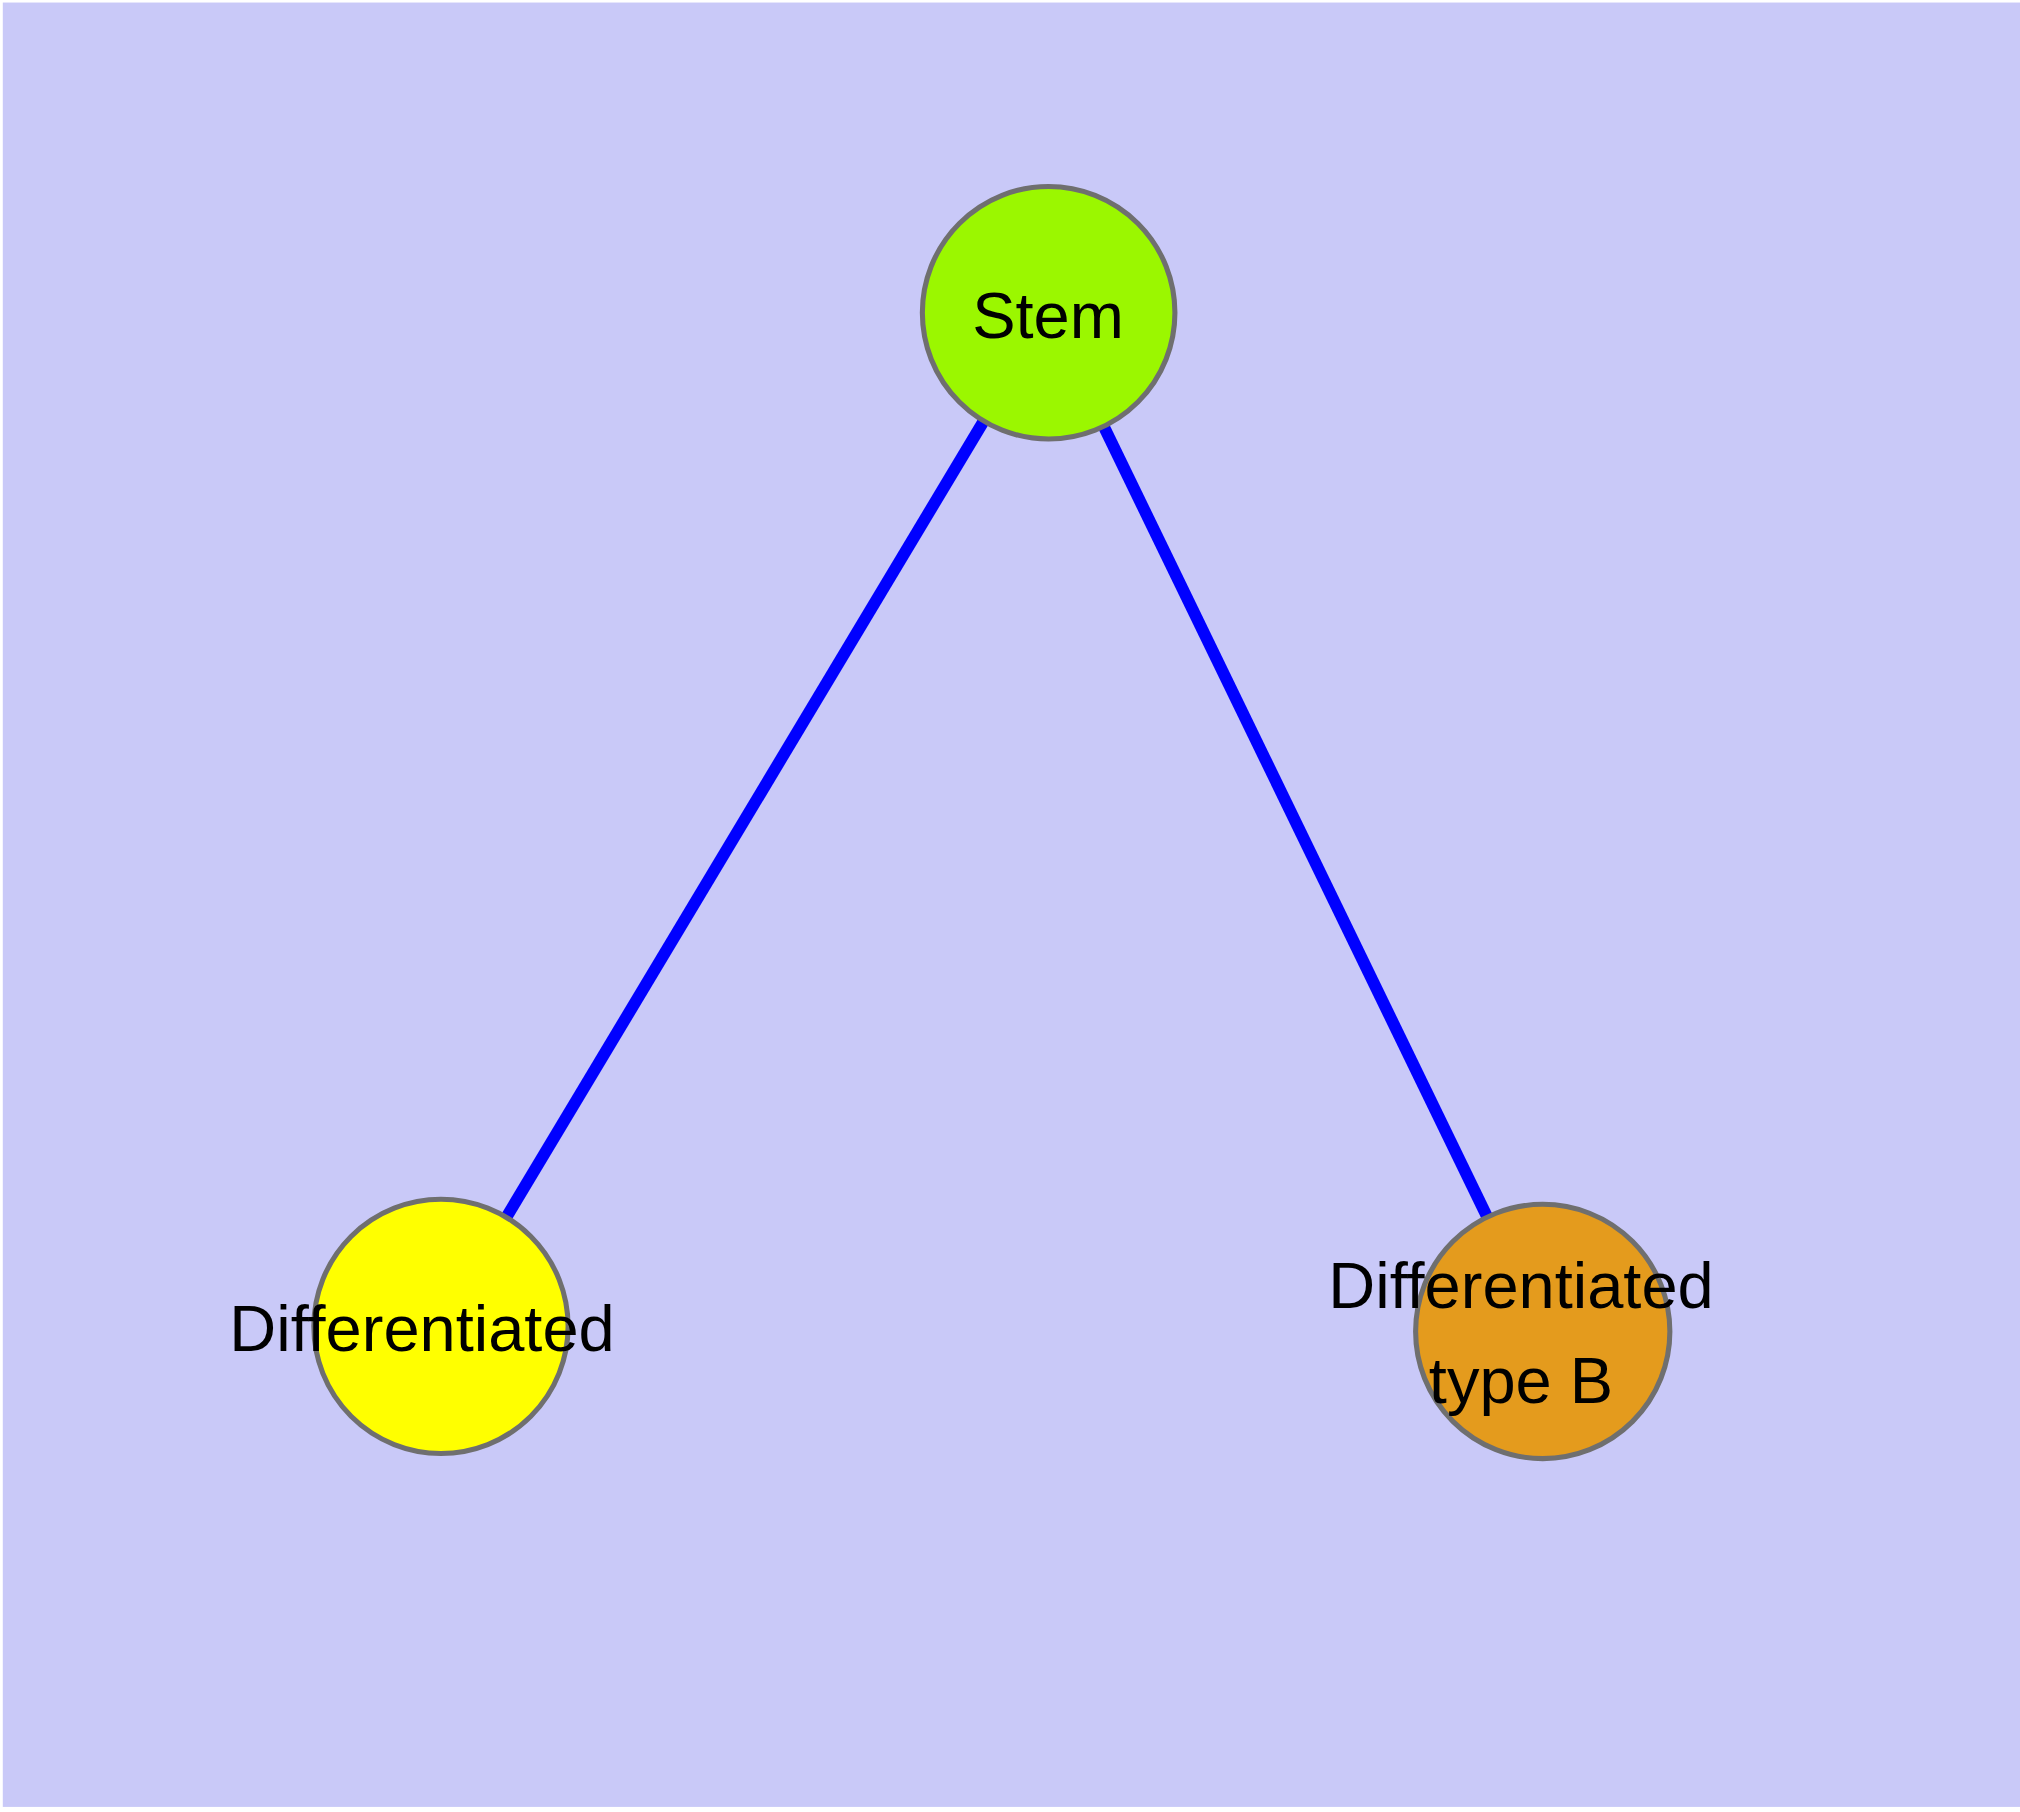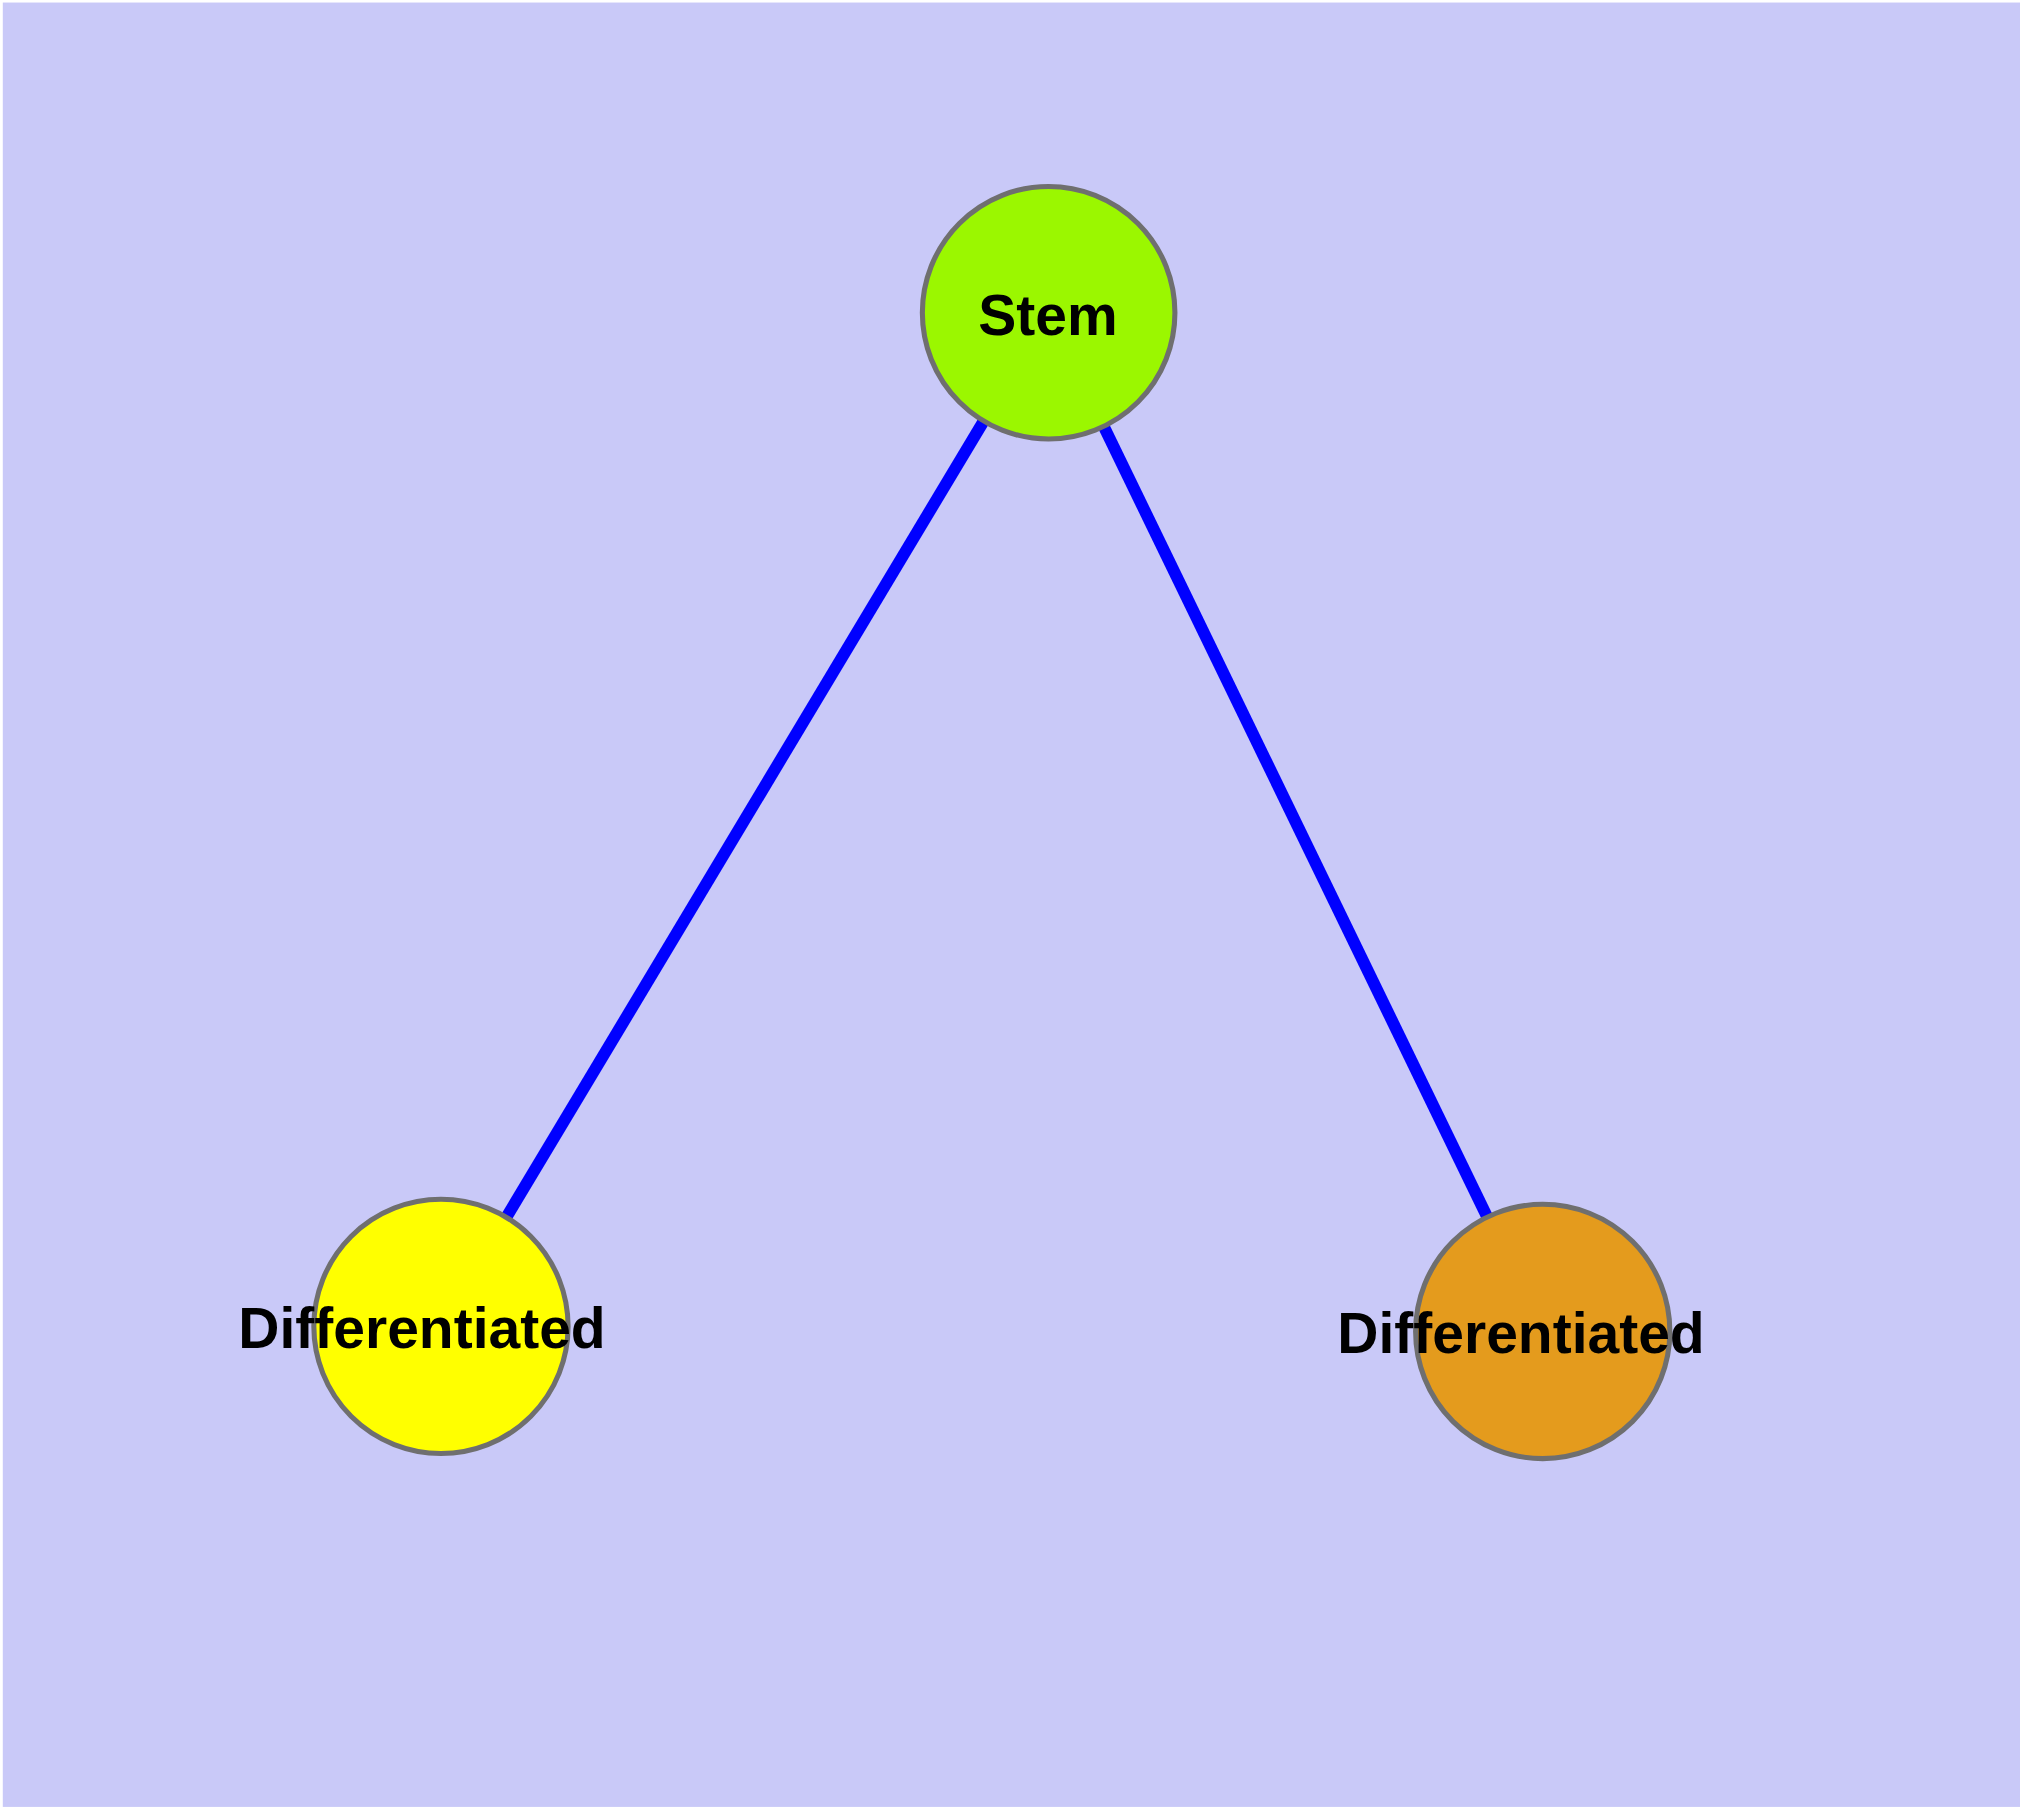--- a/index.html
+++ b/index.html
@@ -36,8 +36,8 @@
     transform: translate(-50%, -50%);
     text-align: center;
     color: #000000;
-    font-size: 57px;
-    font-weight: bold;
+    font-size: 65px;
+    font-weight: normal;
     line-height: 95px;
     white-space: nowrap;
     letter-spacing: 0;

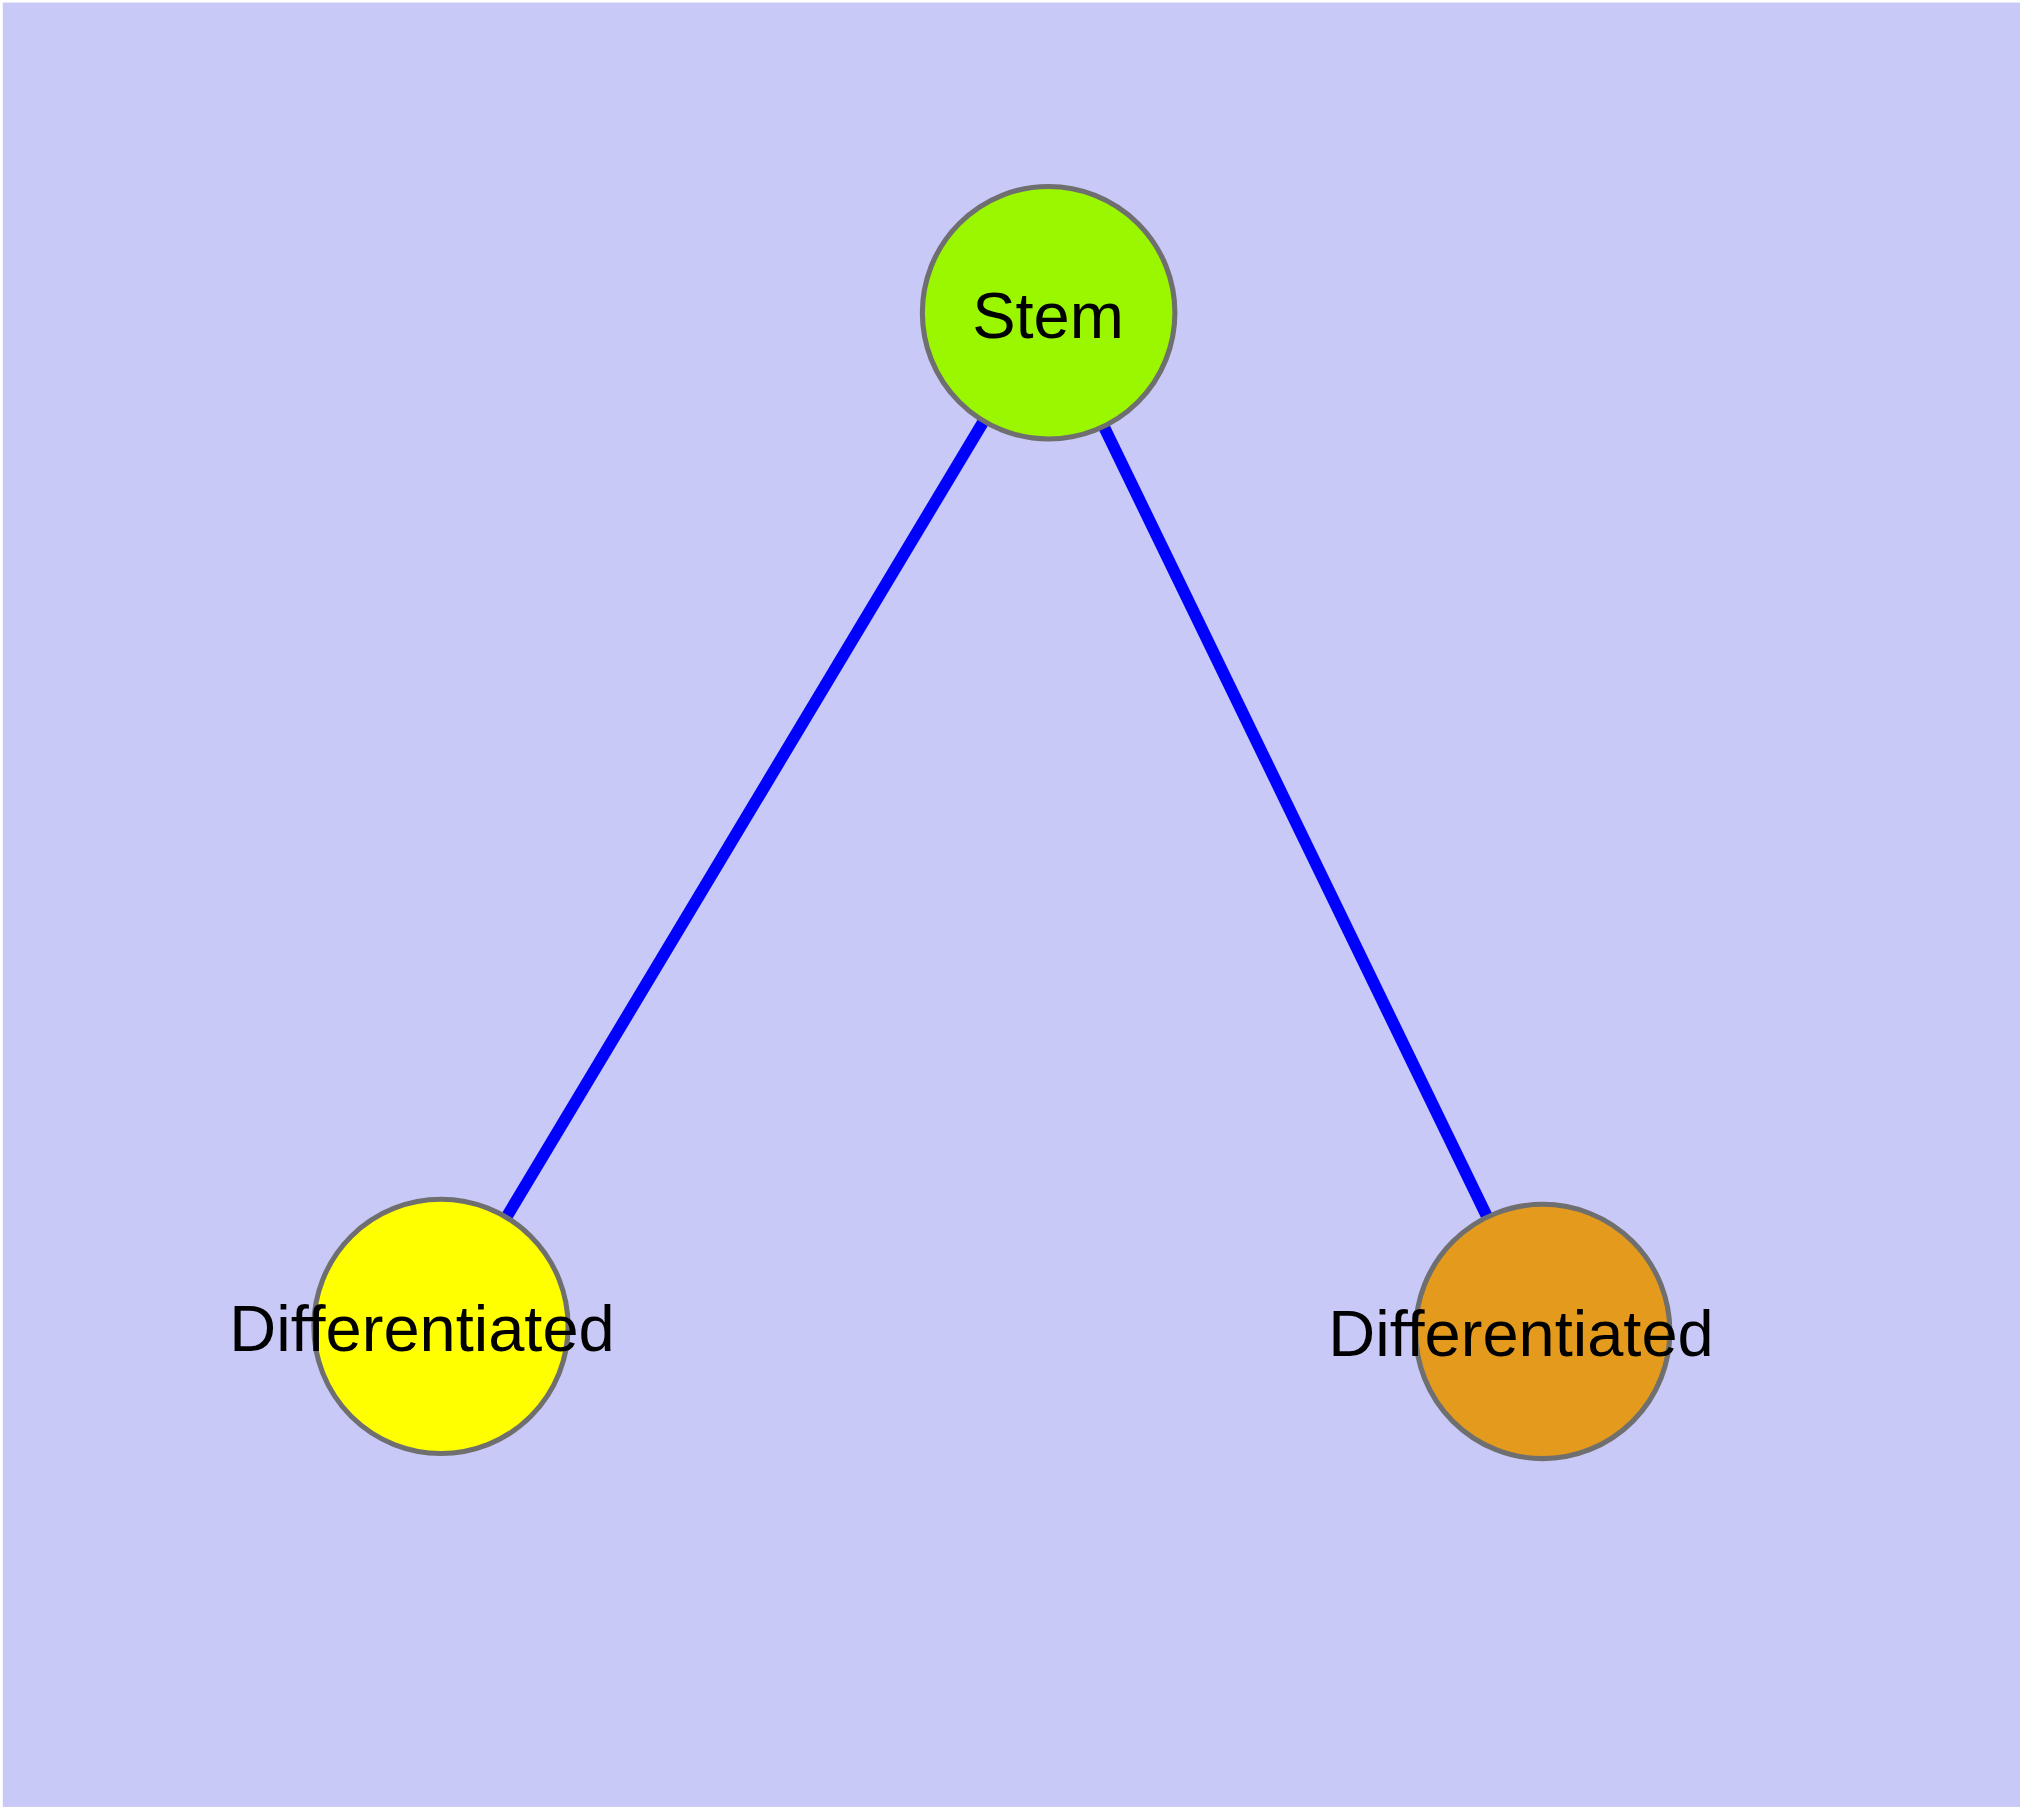--- a/index.html
+++ b/index.html
@@ -70,6 +70,7 @@
 
   <div class="node-label" style="left:1521px; top:1333px;">
     <div>Differentiated</div>
+    <div>type B</div>
   </div>
 
 </div>

